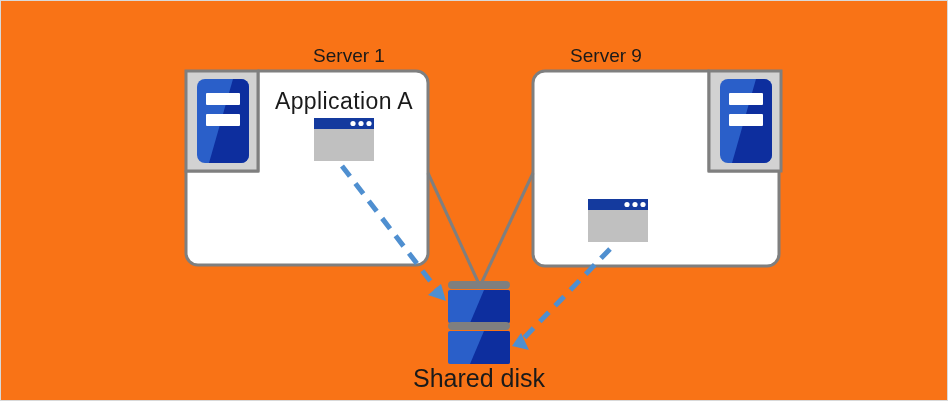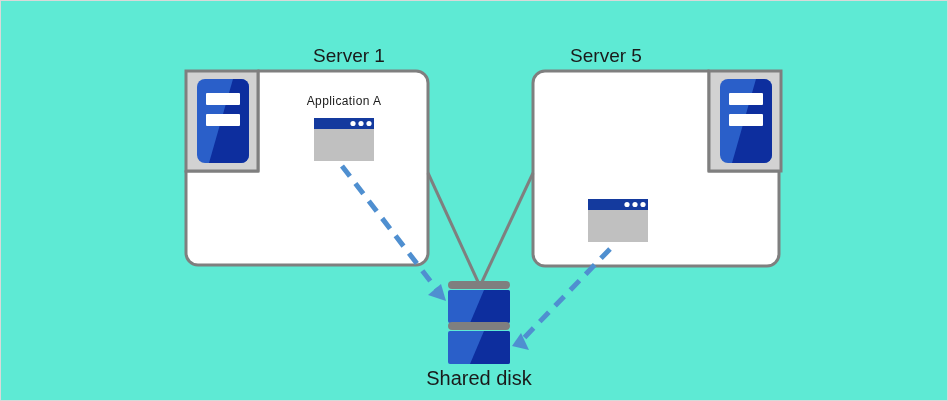--- a/index.html
+++ b/index.html
@@ -14,7 +14,7 @@
     position: relative;
     width: 948px;
     height: 401px;
-    background: #5eead4;
+    background: #f97316;
     border: 1px solid #d9d9d9;
     box-sizing: border-box;
     overflow: hidden;

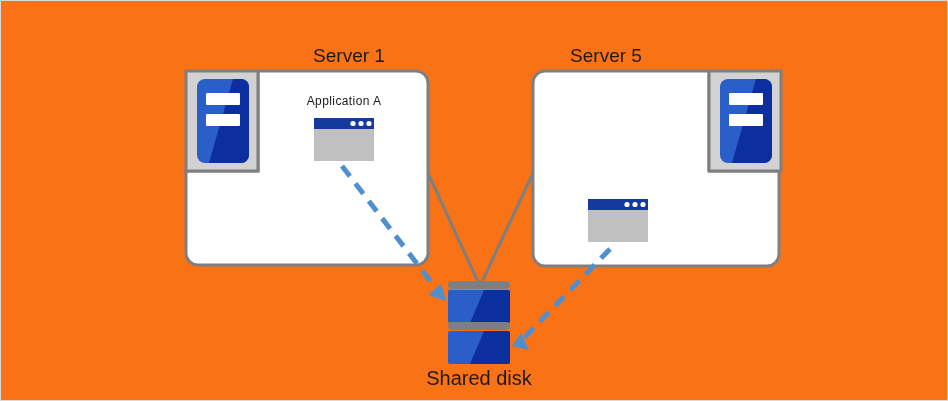--- a/index.html
+++ b/index.html
@@ -164,7 +164,7 @@
 
   <div class="diagram-label" id="server1-title" style="left:268px; top:44px; width:160px;">Server 1</div>
 
-  <div class="diagram-label" id="server2-title" style="left:525px; top:44px; width:160px;">Server 5</div>
+  <div class="diagram-label" id="server2-title" style="left:525px; top:44px; width:160px;">Server 9</div>
 
   <div class="diagram-label" id="app-a-label" style="left:263px; top:89px; width:160px;">Application  A</div>
 

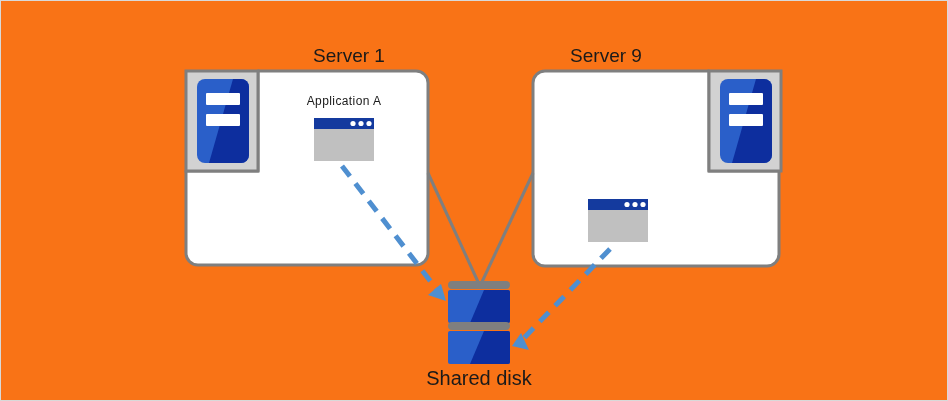--- a/index.html
+++ b/index.html
@@ -40,7 +40,7 @@
     line-height: 22px;
   }
   #app-a-label, #app-b-label {
-    font-size: 12px;
+    font-size: 23px;
     line-height: 22px;
     letter-spacing: 0.4px;
   }

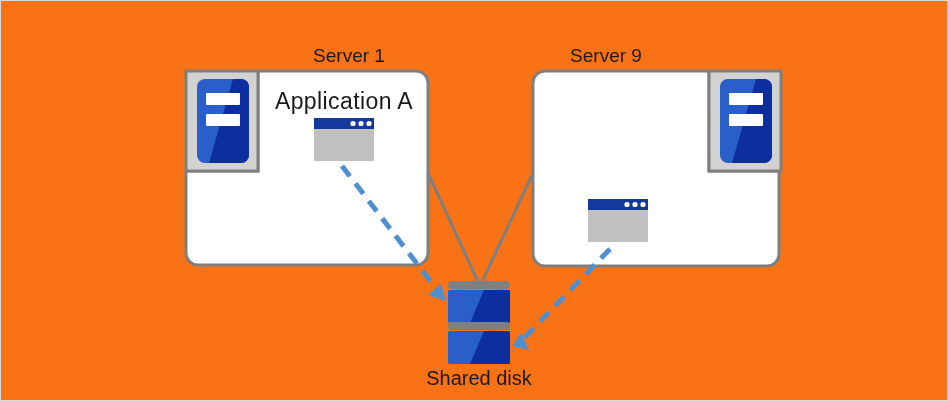--- a/index.html
+++ b/index.html
@@ -45,7 +45,7 @@
     letter-spacing: 0.4px;
   }
   #shared-disk-label {
-    font-size: 20px;
+    font-size: 25px;
     line-height: 22px;
   }
 </style>

